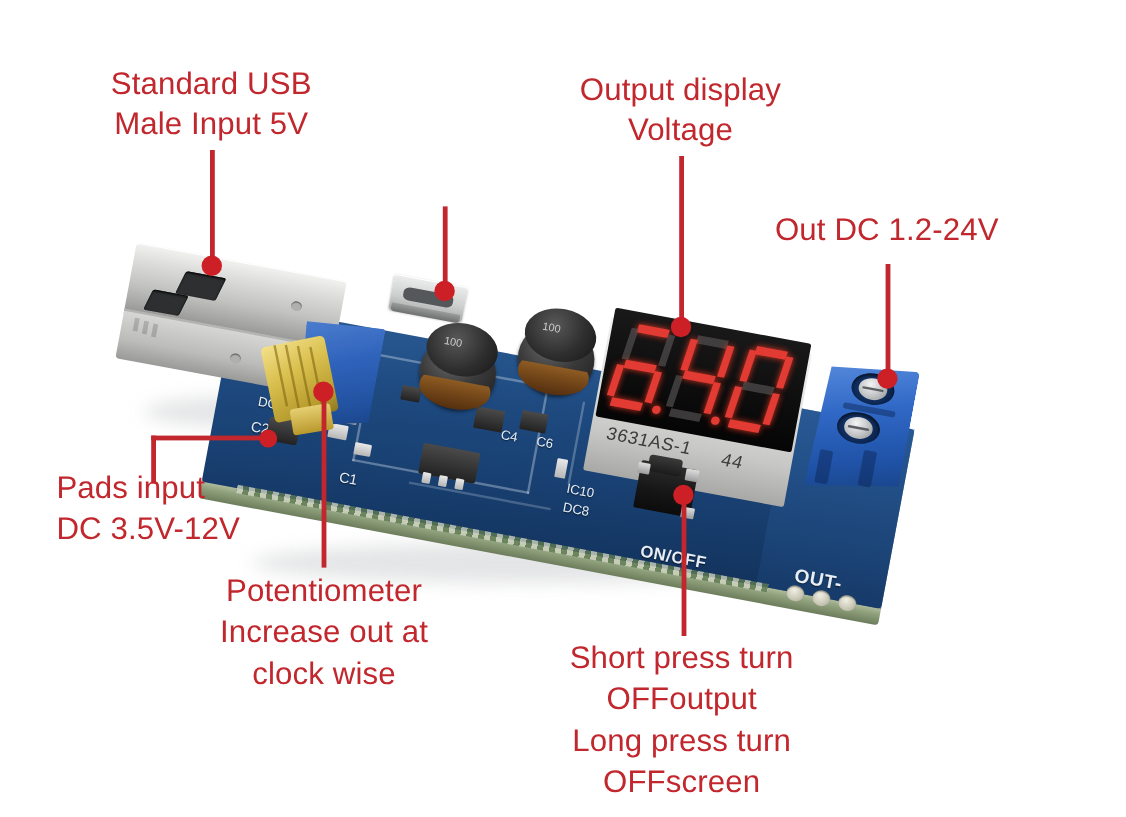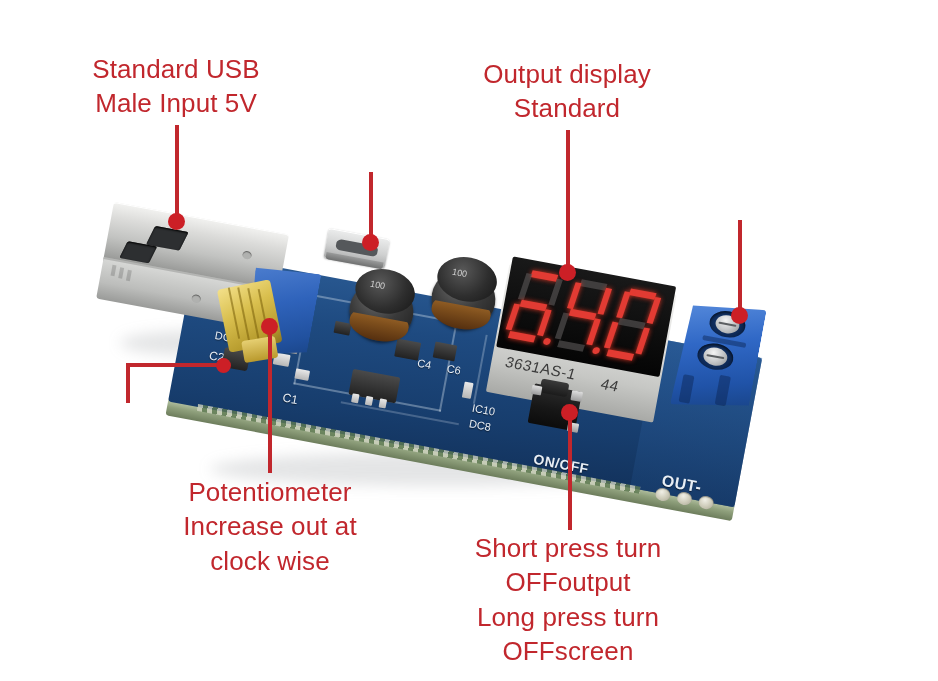--- a/index.html
+++ b/index.html
@@ -388,7 +388,7 @@
 
 
   <div class="anno center" style="left:471px;top:57px;width:192px;">Output display
-Standard</div>
+Voltage</div>
 
 
 

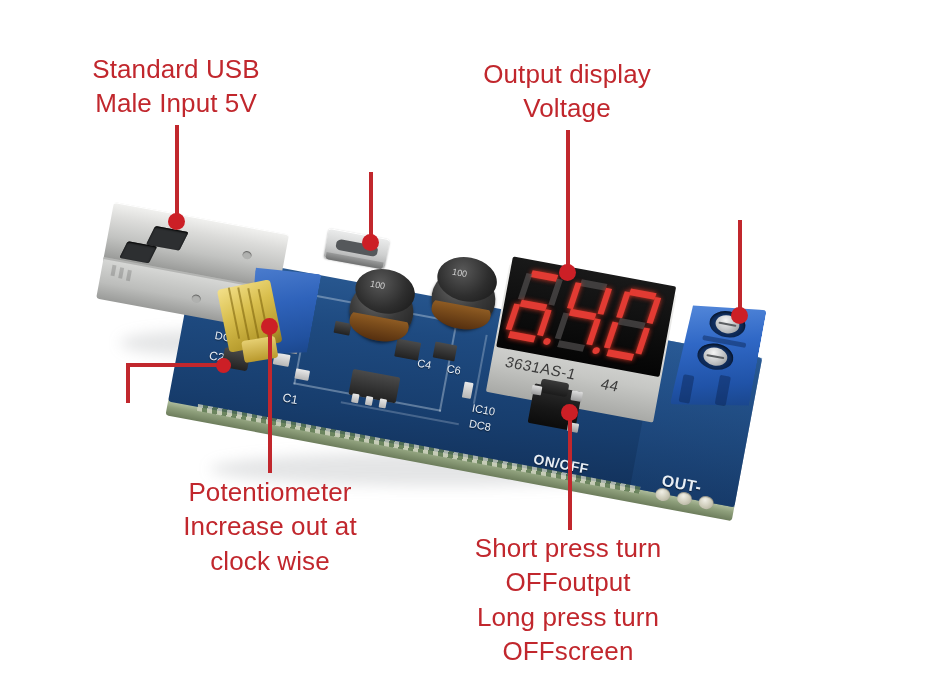--- a/index.html
+++ b/index.html
@@ -390,6 +390,7 @@
   <div class="anno center" style="left:471px;top:57px;width:192px;">Output display
 Voltage</div>
 
+  <div class="anno center" style="left:641px;top:174px;width:196px;">Out DC 1.2-24V</div>
 
 
   <div class="anno center" style="left:466px;top:531px;width:204px;">Short press turn

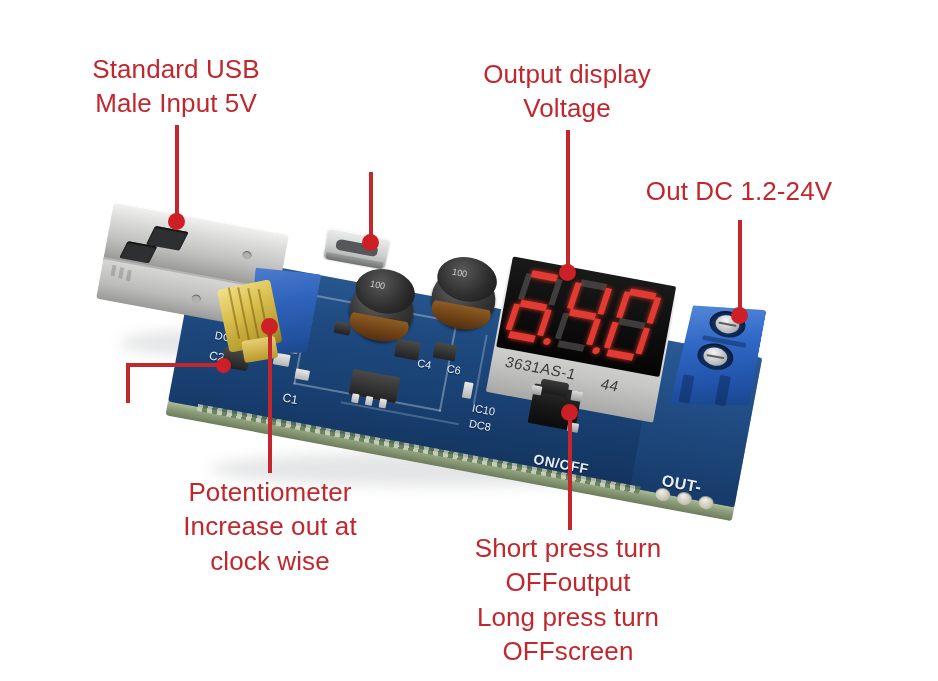--- a/index.html
+++ b/index.html
@@ -392,6 +392,8 @@
 
   <div class="anno center" style="left:641px;top:174px;width:196px;">Out DC 1.2-24V</div>
 
+  <div class="anno left" style="left:47px;top:389px;width:210px;">Pads input
+DC 3.5V-12V</div>
 
   <div class="anno center" style="left:466px;top:531px;width:204px;">Short press turn
 OFFoutput

